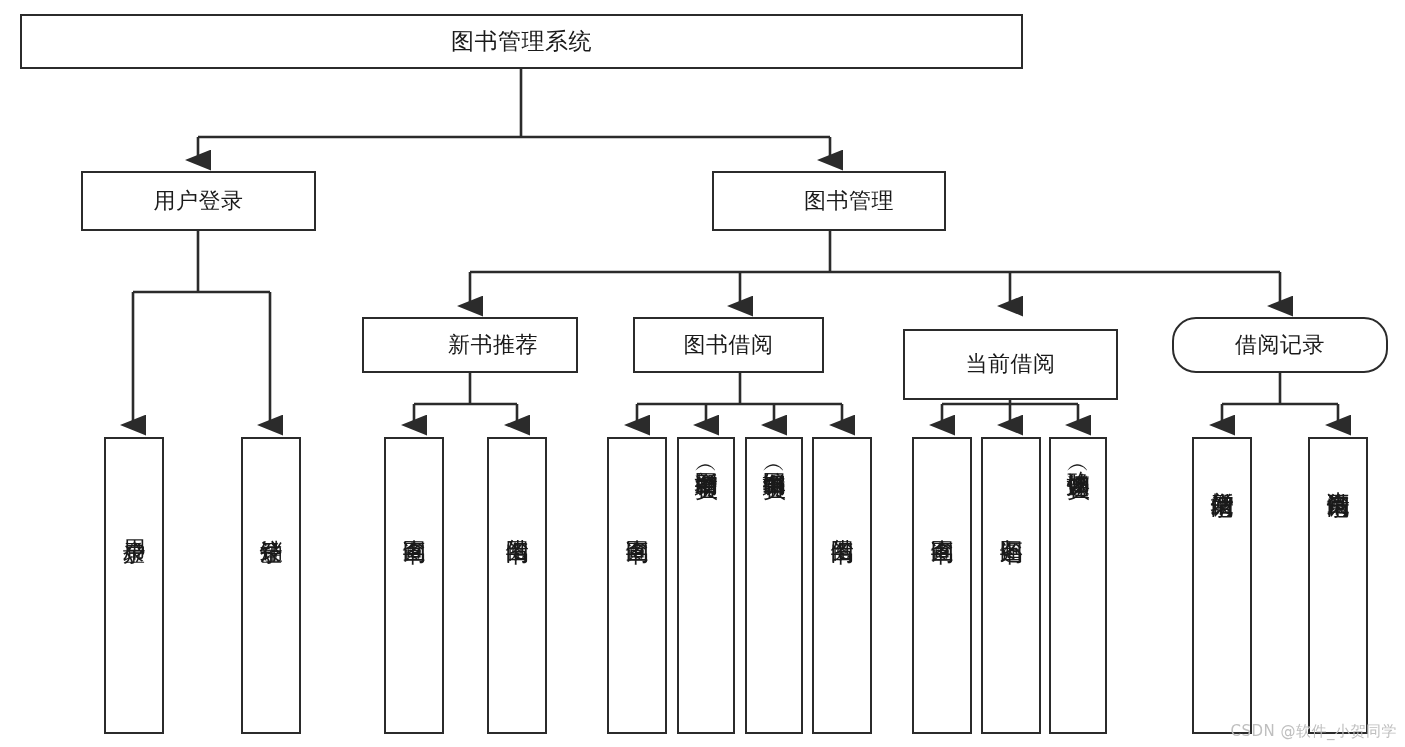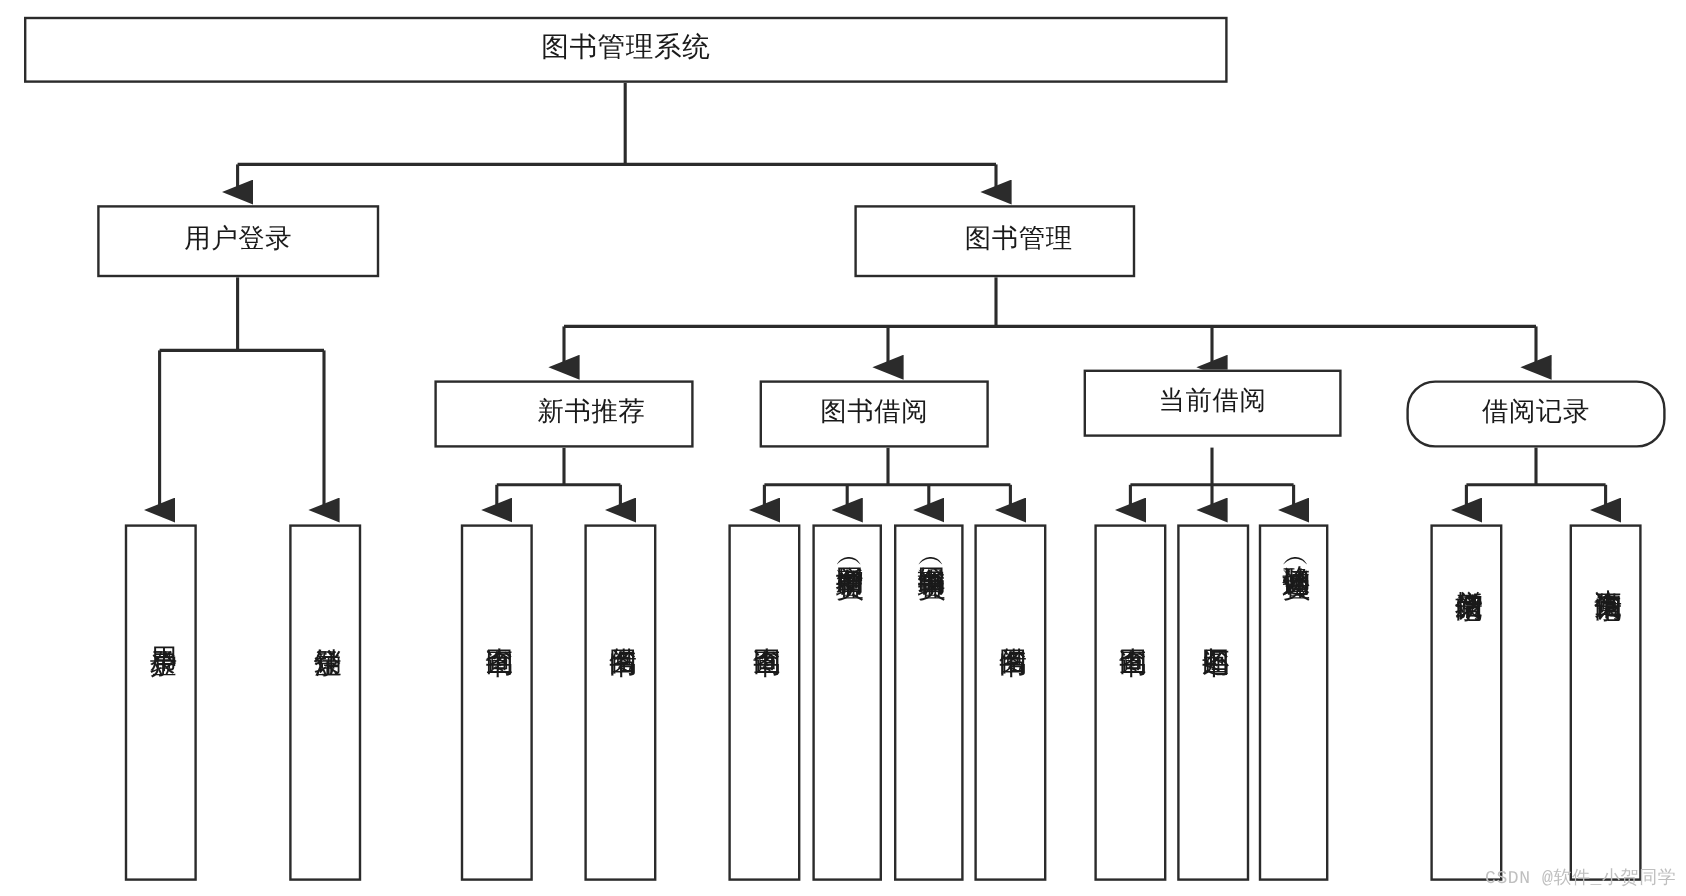--- a/index.html
+++ b/index.html
@@ -16,7 +16,6 @@
     height: 747px;
     background: #ffffff;
     overflow: hidden;
-    font-family: Liberation Mono, monospace;
   }
   svg#wires {
     position: absolute;

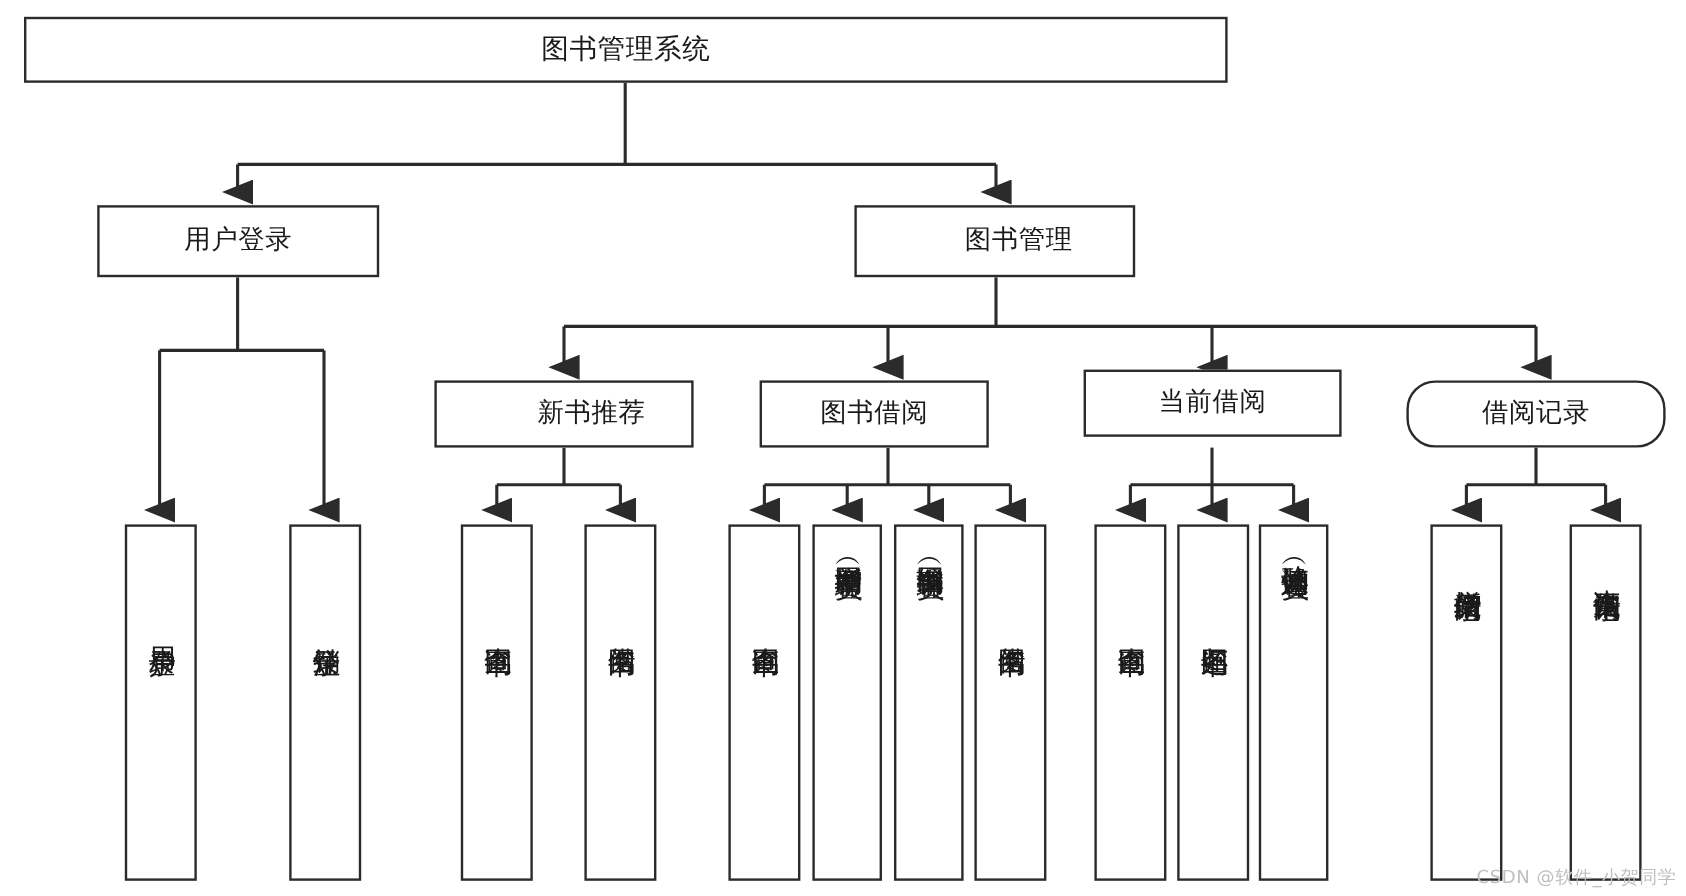--- a/index.html
+++ b/index.html
@@ -155,7 +155,7 @@
   <div class="node horiz" style="left:633px; top:317px; width:191px; height:56px;">
     <span class="lbl">图书借阅</span>
   </div>
-  <div class="node horiz" style="left:903px; top:308px; width:215px; height:56px;">
+  <div class="node horiz" style="left:903px; top:329px; width:215px; height:71px;">
     <span class="lbl">当前借阅</span>
   </div>
   <div class="node horiz" style="left:1172px; top:317px; width:216px; height:56px;border-radius:24px;">

